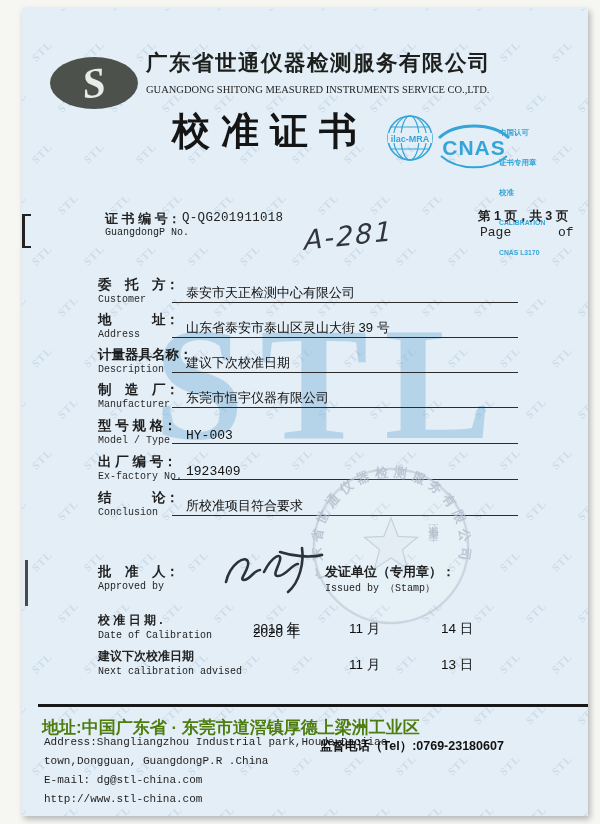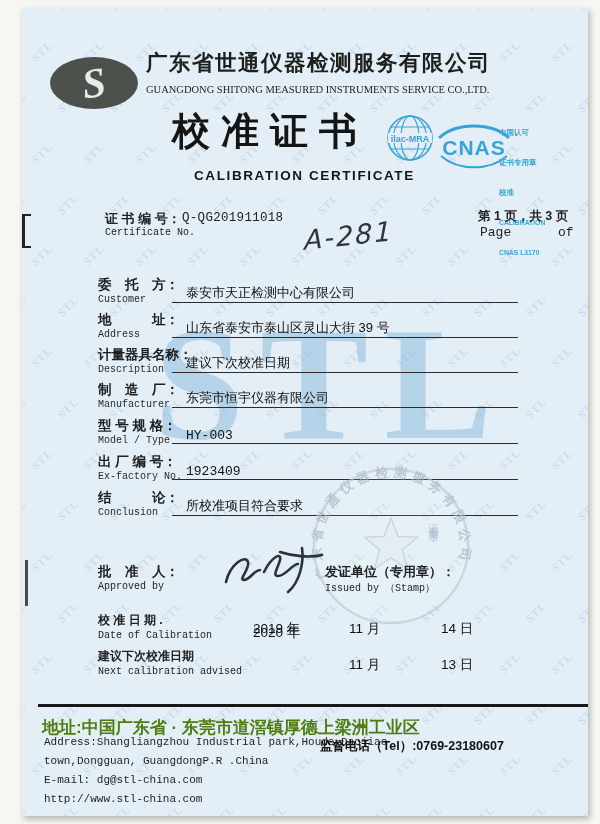--- a/index.html
+++ b/index.html
@@ -323,7 +323,6 @@
     <div class="company-en">GUANGDONG SHITONG MEASURED INSTRUMENTS SERVICE CO.,LTD.</div>
 
     <div class="title-cn">校准证书</div>
-    <div class="title-en">CALIBRATION CERTIFICATE</div>
 
     <svg class="badge-ilac" width="48" height="48" viewBox="0 0 48 48">
       <circle cx="24" cy="24" r="22" fill="none" stroke="#35a5d9" stroke-width="1.6"></circle>

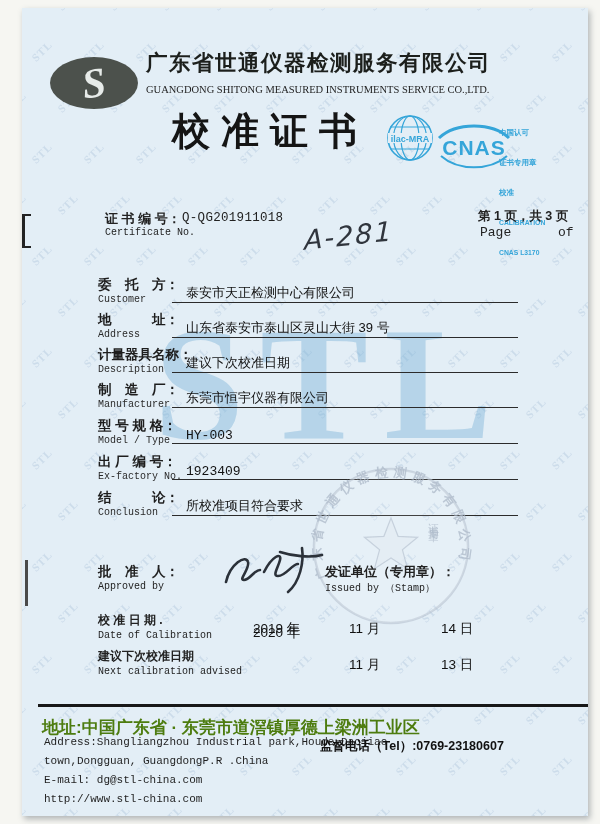--- a/index.html
+++ b/index.html
@@ -347,7 +347,7 @@
     </div>
 
     <div class="cert-label-cn">证 书 编 号：</div>
-    <div class="cert-label-en">Certificate No.</div>
+    <div class="cert-label-en">GuangdongP No.</div>
     <div class="cert-number">Q-QG201911018</div>
     <div class="page-cn">第 1 页，共 3 页</div>
     <div class="page-en">Page      of</div>

